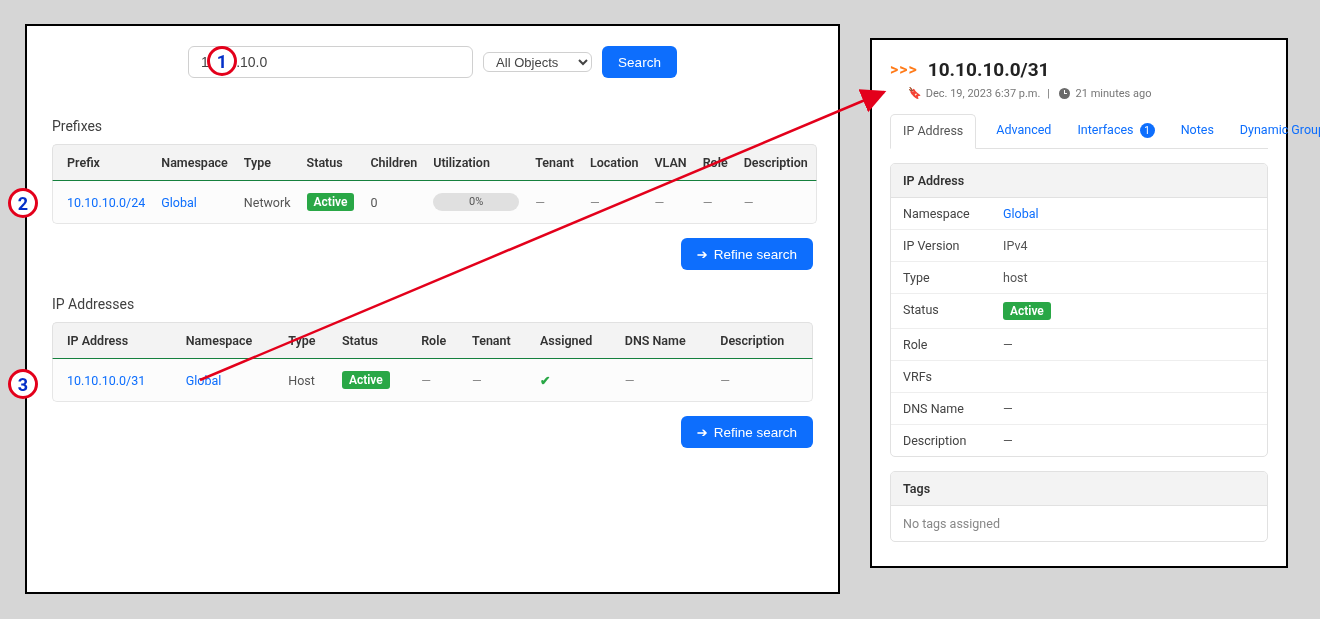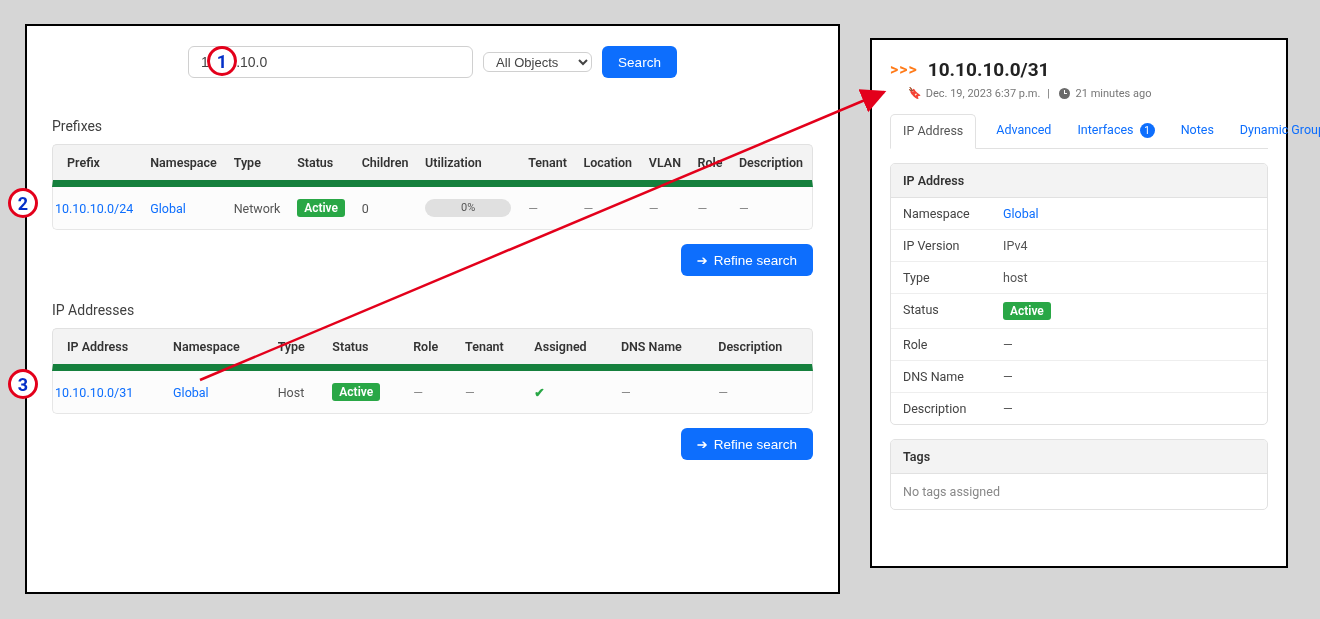--- a/index.html
+++ b/index.html
@@ -45,7 +45,7 @@
   table { width: 100%; border-collapse: separate; border-spacing: 0; font-size: 12.5px; margin-bottom: 14px; }
   thead th {
     text-align: left; background: #f3f3f3; font-weight: 600; color: #333;
-    padding: 10px 8px; border-top: 1px solid #e1e1e1; border-bottom: 7px solid #15803d;
+    padding: 10px 8px; border-top: 1px solid #e1e1e1; border-bottom: 1px solid #15803d;
   }
   thead th:first-child { border-left: 1px solid #e1e1e1; border-top-left-radius: 5px; padding-left: 14px; }
   thead th:last-child  { border-right: 1px solid #e1e1e1; border-top-right-radius: 5px; }

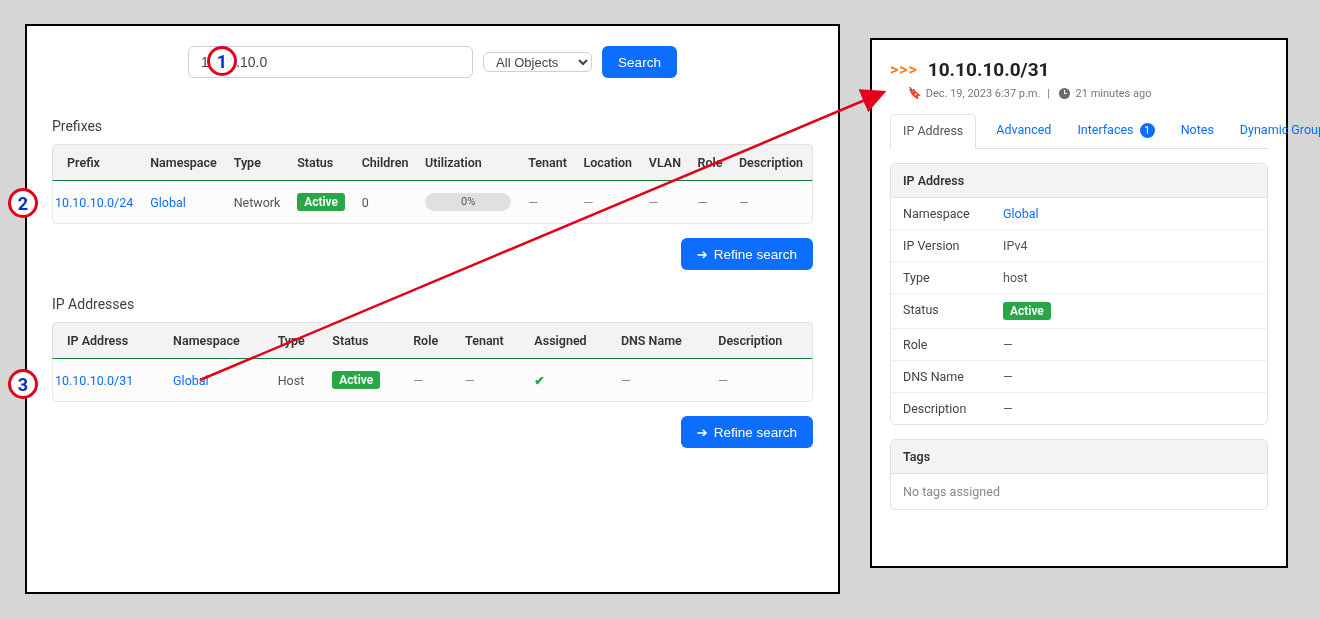--- a/index.html
+++ b/index.html
@@ -52,7 +52,7 @@
   tbody td {
     padding: 12px 8px; border-bottom: 1px solid #e6e6e6; background: #fcfcfc; color: #555;
   }
-  tbody td:first-child { border-left: 1px solid #e6e6e6; padding-left: 2px; }
+  tbody td:first-child { border-left: 1px solid #e6e6e6; padding-left: 14px; }
   tbody td:last-child  { border-right: 1px solid #e6e6e6; }
   tbody tr:last-child td:first-child { border-bottom-left-radius: 5px; }
   tbody tr:last-child td:last-child  { border-bottom-right-radius: 5px; }

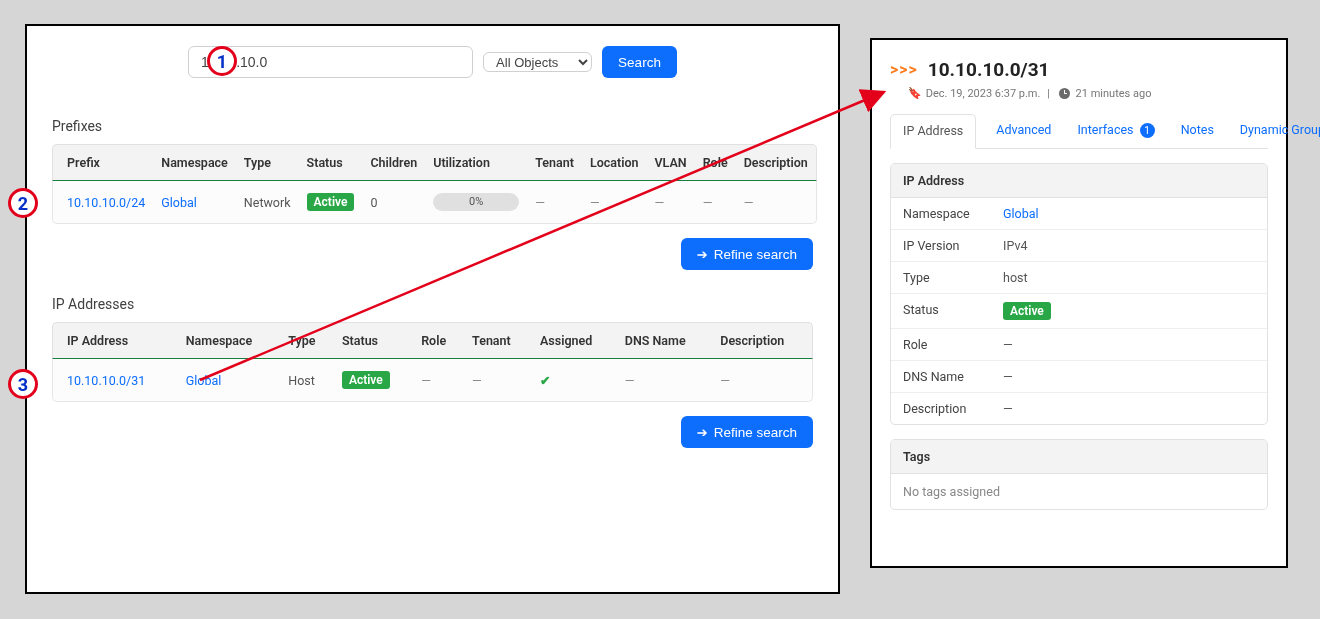--- a/index.html
+++ b/index.html
@@ -258,6 +258,10 @@
         <div class="v dash">—</div>
       </div>
     <div class="detail-row">
+        <div class="k">VRFs</div>
+        <div class="v"></div>
+      </div>
+    <div class="detail-row">
         <div class="k">DNS Name</div>
         <div class="v dash">—</div>
       </div>

